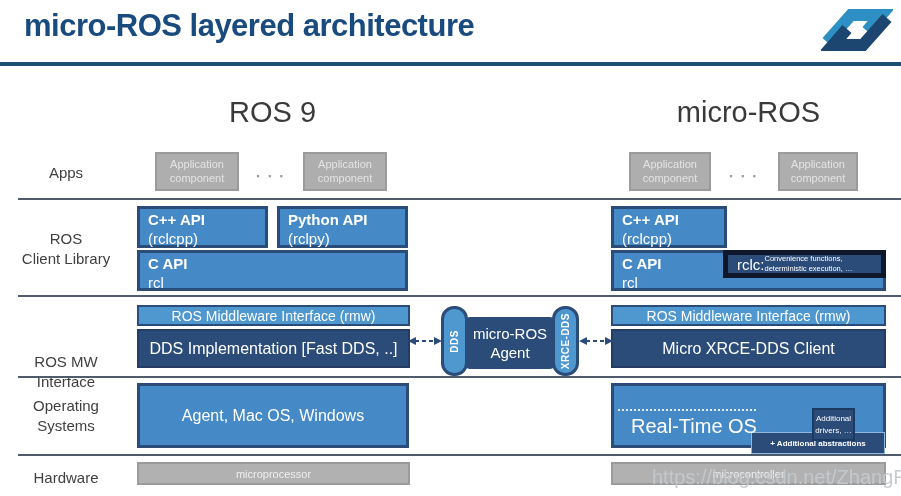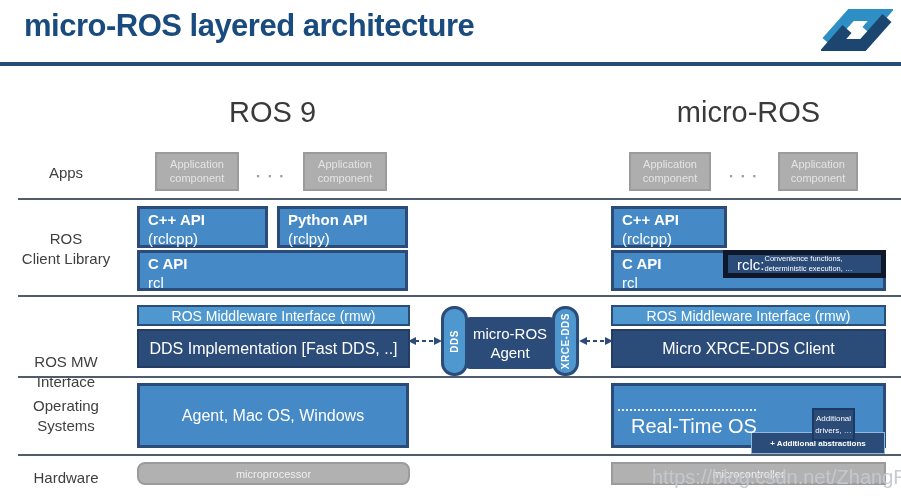--- a/index.html
+++ b/index.html
@@ -198,7 +198,7 @@
     </div>
   </div>
 
-  <div class="hwbox" style="left:137px; top:462px; width:273px; height:23px;border-radius:8px;">microprocessor</div>
+  <div class="hwbox" style="left:137px; top:462px; width:273px; height:23px;">microprocessor</div>
   <div class="hwbox" style="left:611px; top:462px; width:275px; height:23px;">microcontroller</div>
 
   <div class="watermark">https://blog.csdn.net/ZhangRelay</div>

